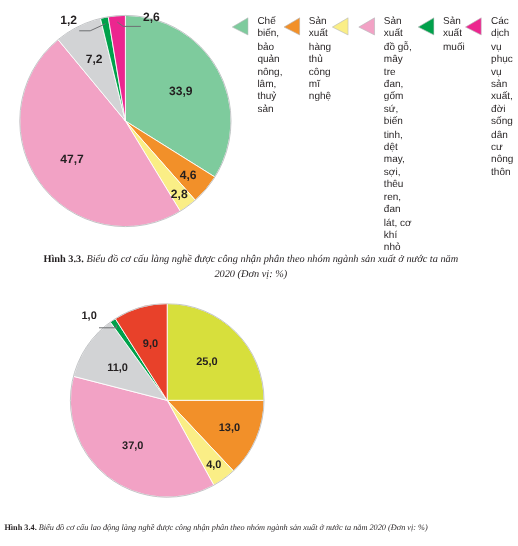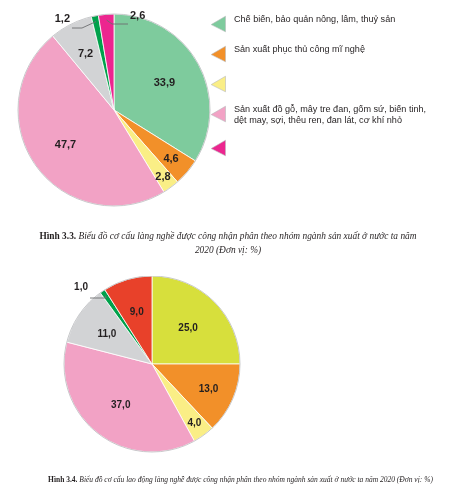--- a/index.html
+++ b/index.html
@@ -47,7 +47,7 @@
   .legend {
     position: absolute;
     display: flex;
-    flex-direction: column;
+    flex-direction: row;
   }
   #legend-1 { left: 210px; top: 14px; width: 258px; }
 

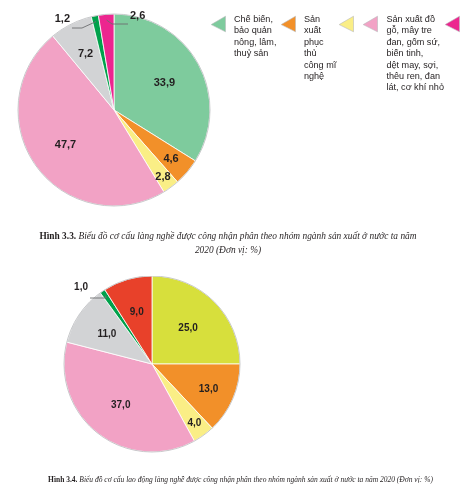--- a/index.html
+++ b/index.html
@@ -141,7 +141,7 @@
         <svg class="legend-marker" viewBox="0 0 16 18">
           <path d="M15.5 1.2 L15.5 16.8 L1.2 9.6 Z" fill="#F29029" stroke="#b9babc" stroke-width="0.6"></path>
         </svg>
-        <div class="legend-text">Sản xuất phục thủ công mĩ nghệ</div>
+        <div class="legend-text">Sản xuất hàng thủ công mĩ nghệ</div>
       </div>
       <div class="legend-item">
         <svg class="legend-marker" viewBox="0 0 16 18">

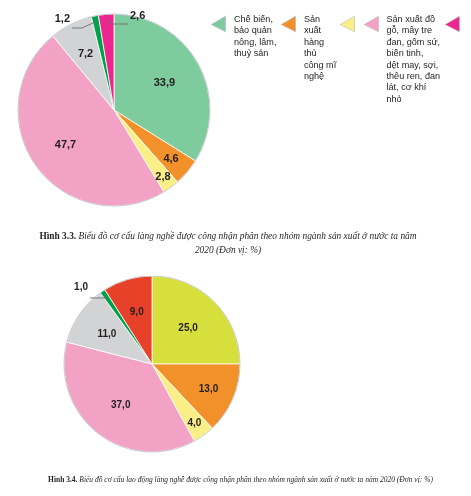--- a/index.html
+++ b/index.html
@@ -157,6 +157,12 @@
       </div>
       <div class="legend-item">
         <svg class="legend-marker" viewBox="0 0 16 18">
+          <path d="M15.5 1.2 L15.5 16.8 L1.2 9.6 Z" fill="#00A14B" stroke="#b9babc" stroke-width="0.6"></path>
+        </svg>
+        <div class="legend-text">Sản xuất muối</div>
+      </div>
+      <div class="legend-item">
+        <svg class="legend-marker" viewBox="0 0 16 18">
           <path d="M15.5 1.2 L15.5 16.8 L1.2 9.6 Z" fill="#EC268F" stroke="#b9babc" stroke-width="0.6"></path>
         </svg>
       </div>

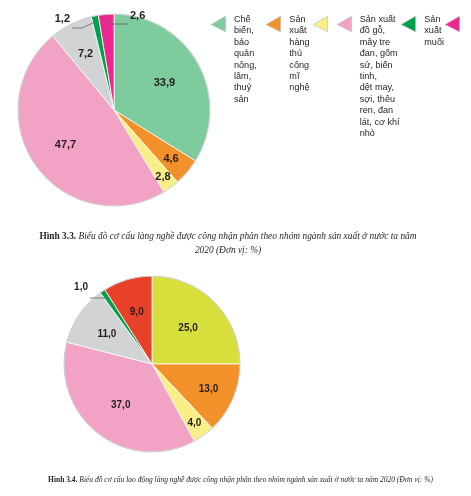--- a/index.html
+++ b/index.html
@@ -165,6 +165,8 @@
         <svg class="legend-marker" viewBox="0 0 16 18">
           <path d="M15.5 1.2 L15.5 16.8 L1.2 9.6 Z" fill="#EC268F" stroke="#b9babc" stroke-width="0.6"></path>
         </svg>
+        <div class="legend-text">Các dịch vụ phục vụ sản xuất, đời sống
+dân cư nông thôn</div>
       </div>
     </div>
 

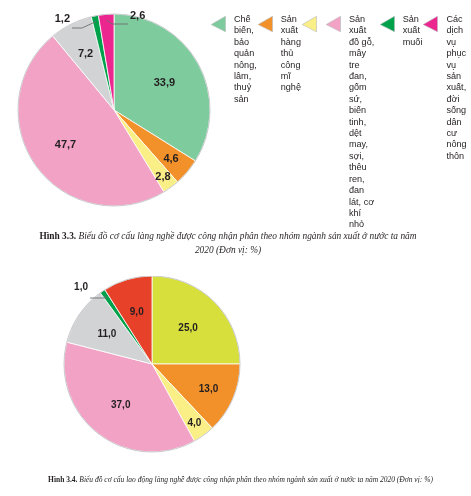--- a/index.html
+++ b/index.html
@@ -92,8 +92,8 @@
     top: 474px;
     font-size: 7.5px;
     line-height: 11px;
-    text-align: center;
-    padding-left: 25px;
+    text-align: left;
+    padding-left: 4px;
     box-sizing: border-box;
   }
   .caption-label {

